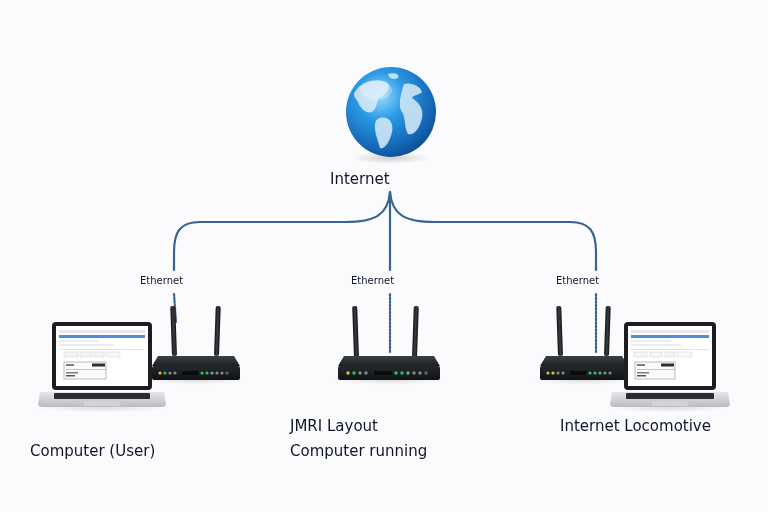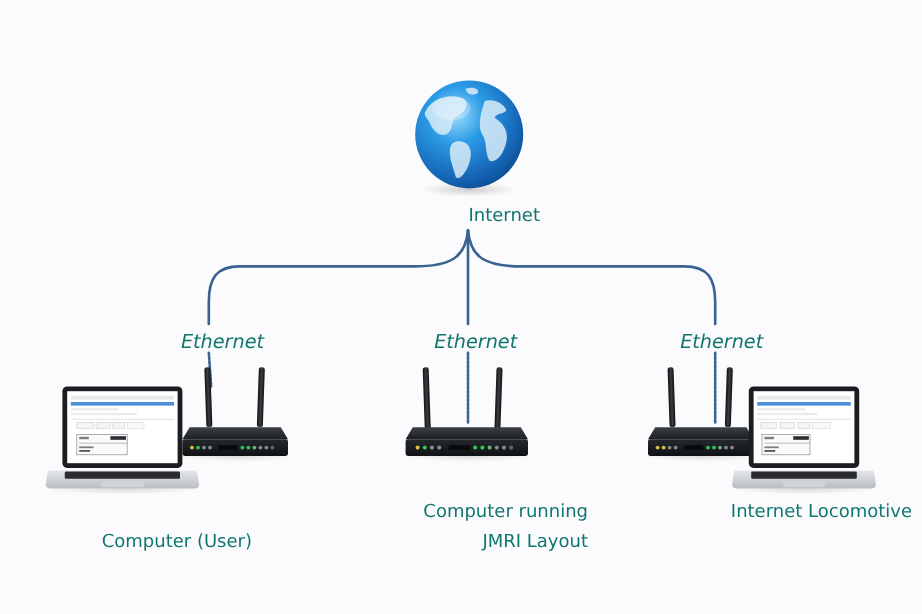--- a/index.html
+++ b/index.html
@@ -12,10 +12,10 @@
   #stage { position: absolute; left: 0; top: 0; width: 768px; height: 512px; }
   .label {
     position: absolute;
-    color: #0f766e;
+    color: #0f172a;
     font-family: "DejaVu Sans", sans-serif;
     white-space: nowrap;
-    text-align: right;
+    text-align: left;
   }
   .lbl-internet { left: 330px; top: 170px; width: 120px; font-size: 15px; }
   .lbl-eth { font-size: 16px; width: 80px; font-style: italic; }

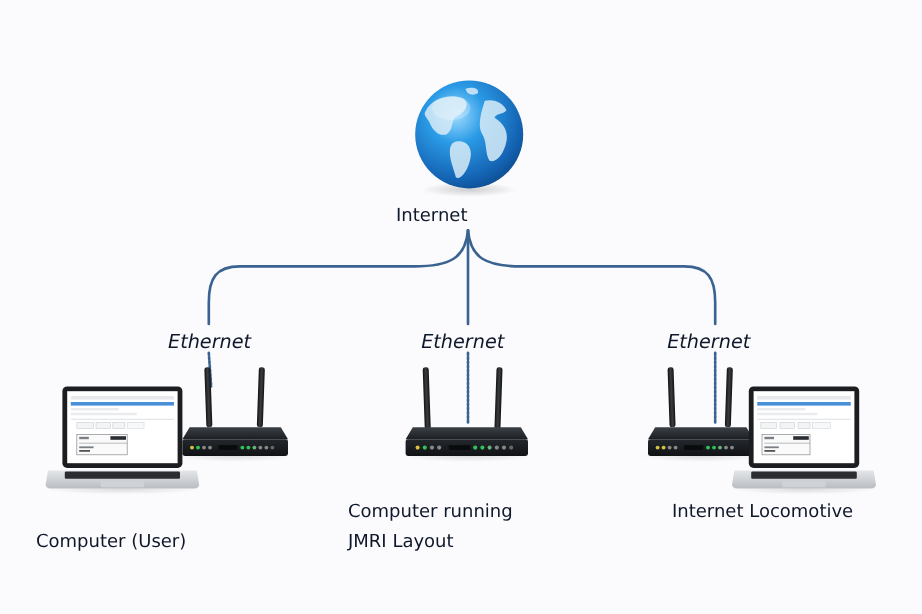--- a/index.html
+++ b/index.html
@@ -18,7 +18,7 @@
     text-align: left;
   }
   .lbl-internet { left: 330px; top: 170px; width: 120px; font-size: 15px; }
-  .lbl-eth { font-size: 16px; width: 80px; font-style: italic; }
+  .lbl-eth { font-size: 10px; width: 80px; }
   .lbl-eth-1 { left: 140px; top: 275px; }
   .lbl-eth-2 { left: 351px; top: 275px; }
   .lbl-eth-3 { left: 556px; top: 275px; }

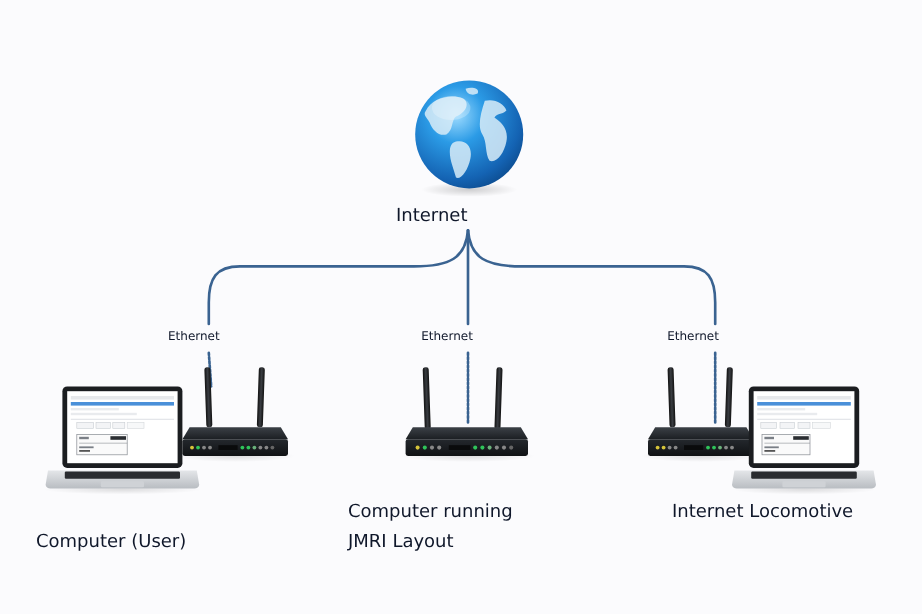--- a/index.html
+++ b/index.html
@@ -216,8 +216,8 @@
   <div>Computer (User)</div>
 </div>
 <div class="label lbl-node lbl-node-2">
+  <div>JMRI Layout</div>
   <div>Computer running</div>
-  <div>JMRI Layout</div>
 </div>
 <div class="label lbl-node lbl-node-3">
   <div>Internet Locomotive</div>

